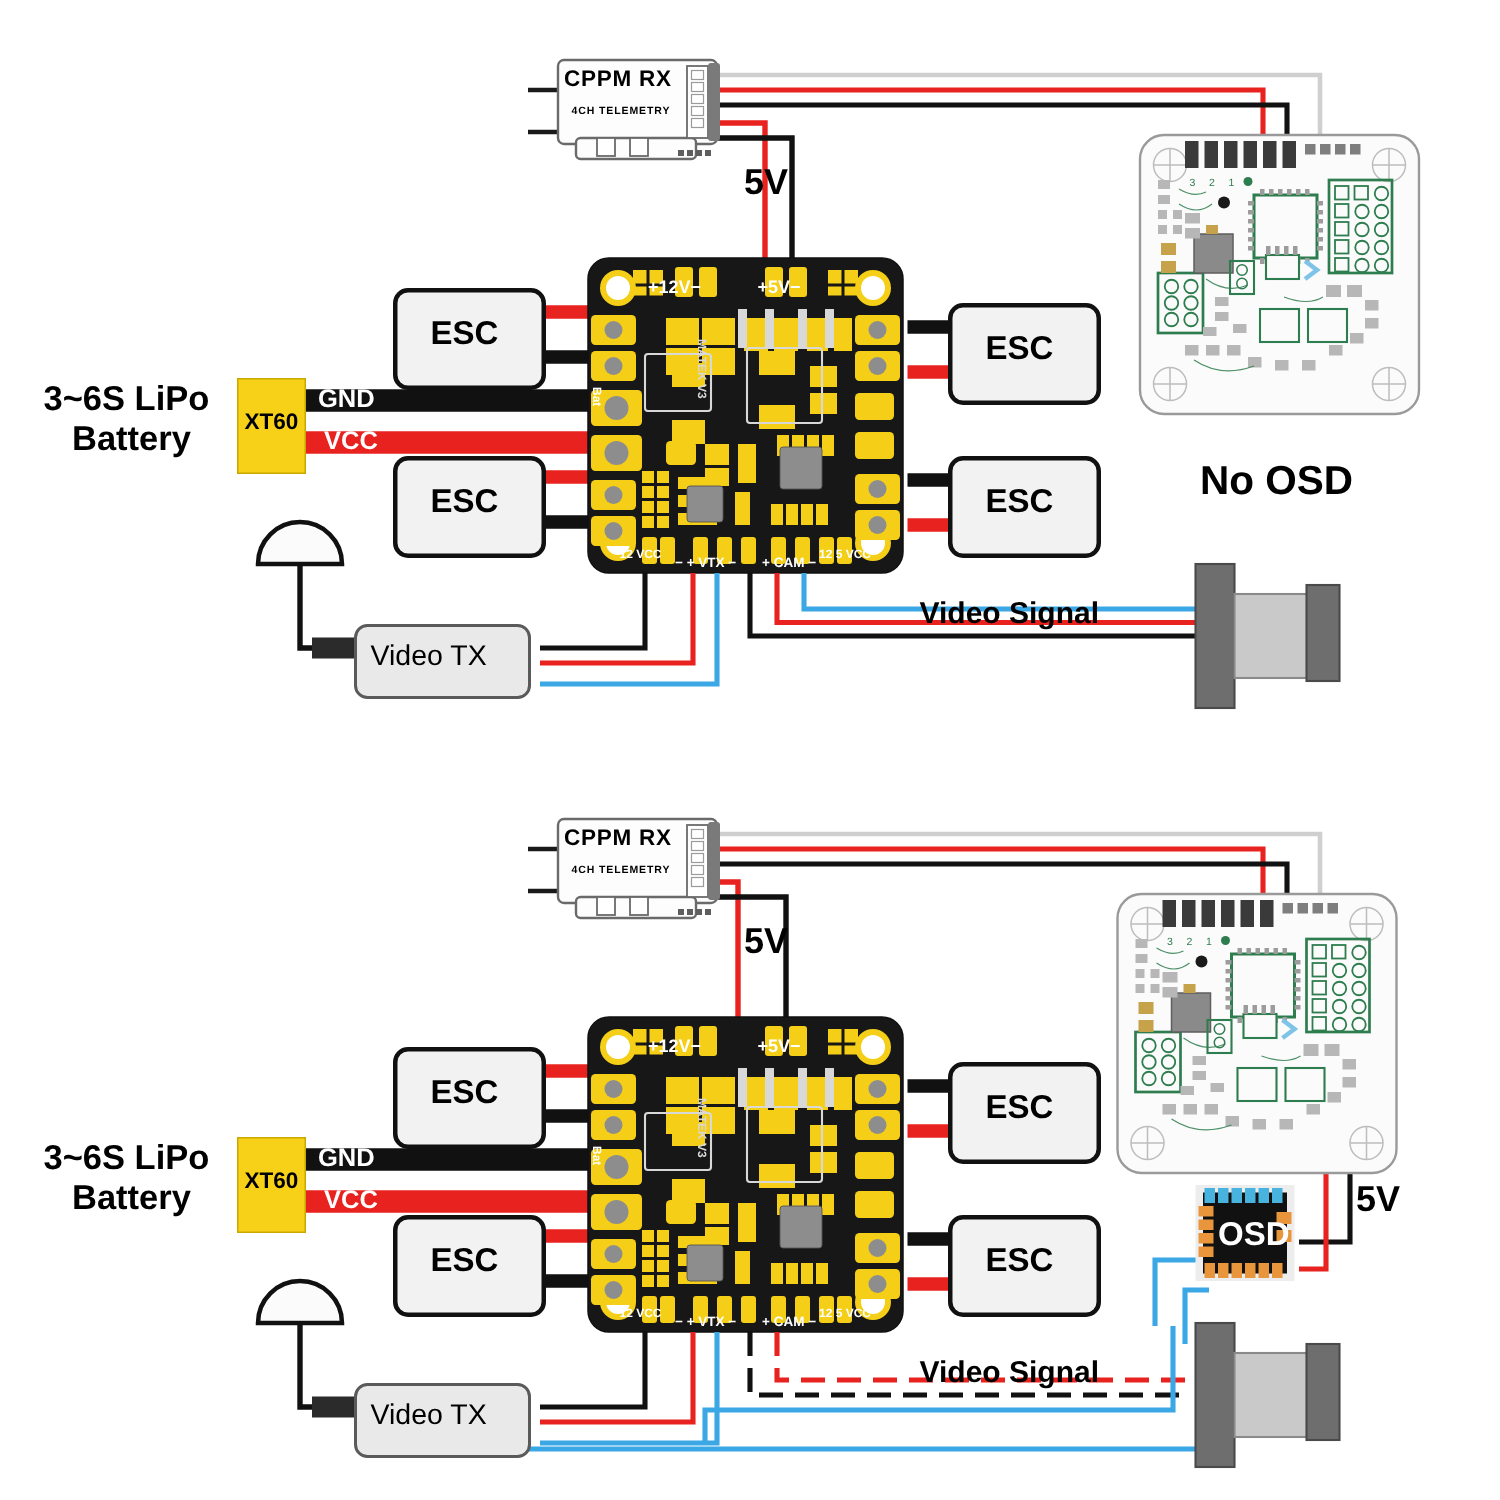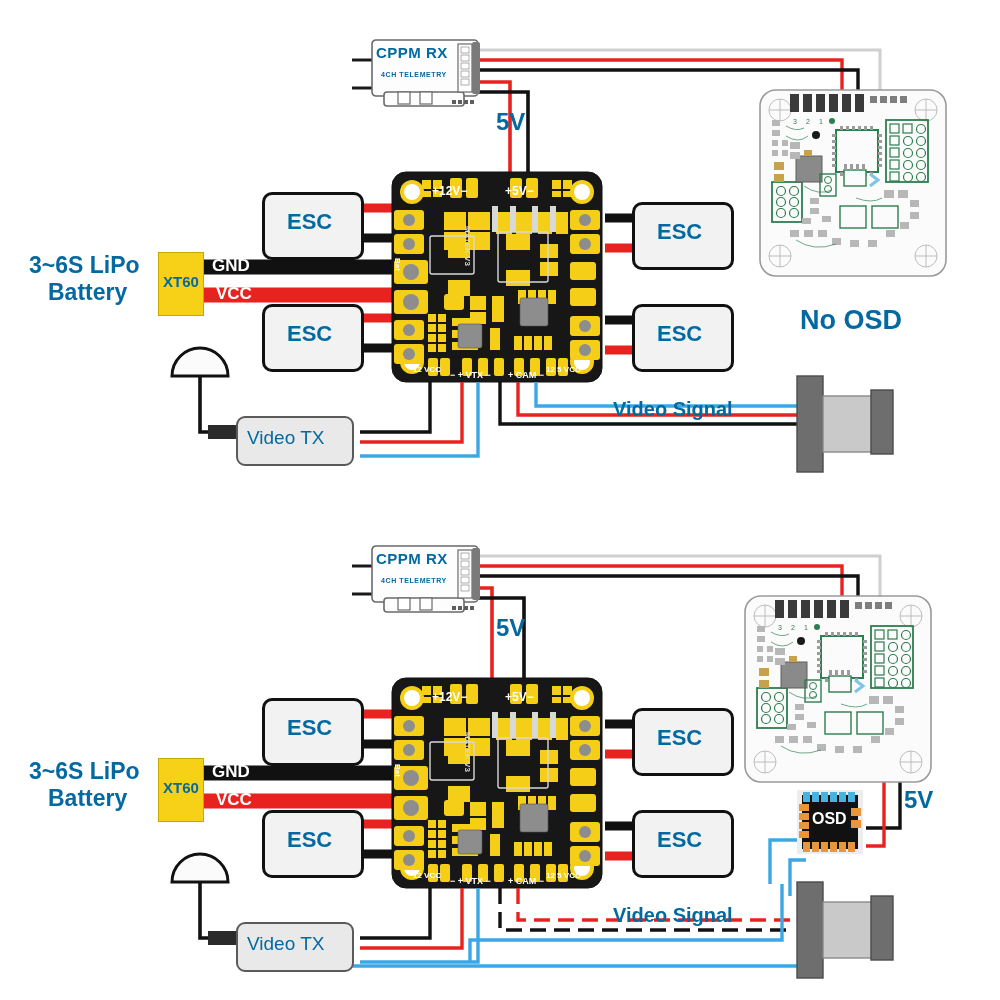--- a/index.html
+++ b/index.html
@@ -6,7 +6,7 @@
   body{width:1000px;height:1000px;font-family:"Liberation Sans",sans-serif;position:relative;overflow:hidden;}
   #root{position:relative;width:1000px;height:1000px;}
   svg.layer{position:absolute;left:0;top:0;width:1000px;height:1000px;}
-  .lbl{position:absolute;font-family:"Liberation Sans",sans-serif;font-weight:bold;color:#0369a1;white-space:nowrap;}
+  .lbl{position:absolute;font-family:"Liberation Sans",sans-serif;font-weight:bold;color:#000000;white-space:nowrap;}
 </style>
 </head>
 <body>

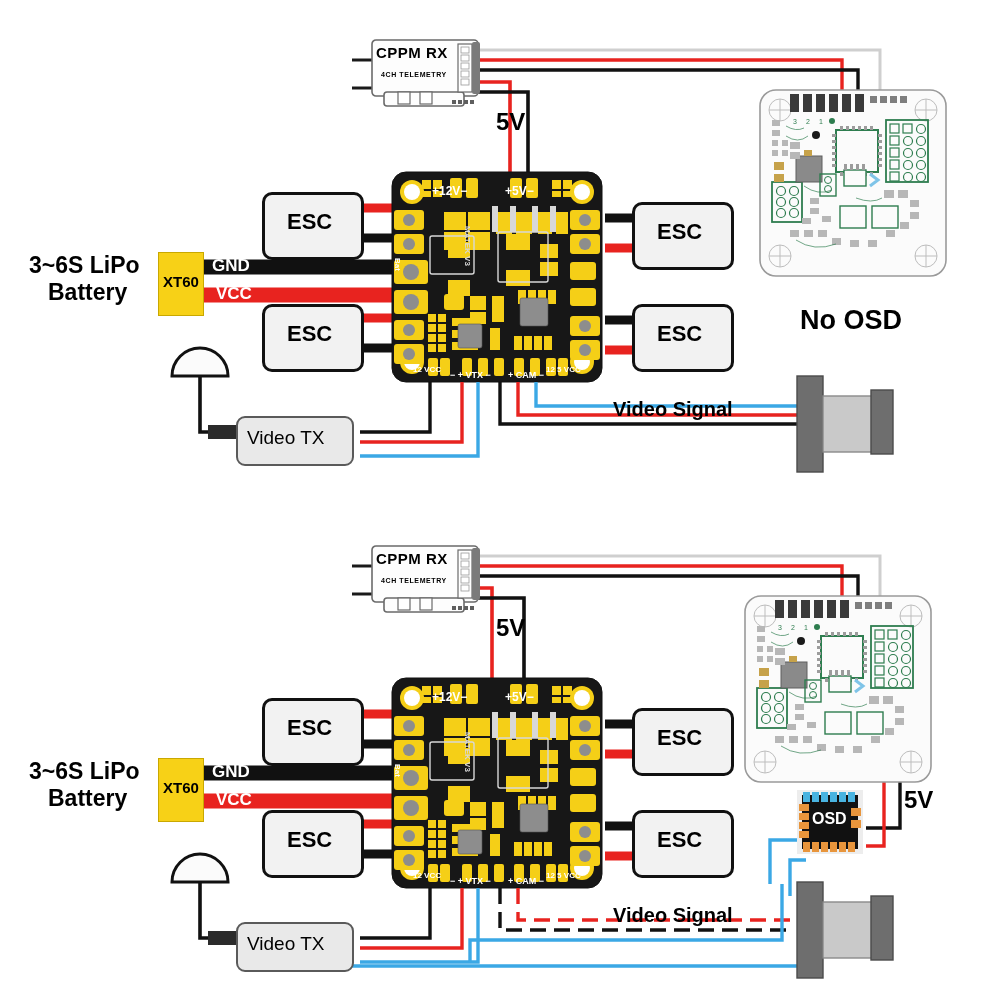--- a/index.html
+++ b/index.html
@@ -521,7 +521,7 @@
 <div class="lbl" style="left:247px;top:933px;font-size:19px;font-weight:normal;">Video TX</div>
 
 <div class="lbl" style="left:613px;top:904px;font-size:20px;">Video Signal</div>
-<div class="lbl" style="left:812px;top:810px;font-size:16px;color:#ffffff;">OSD</div>
+<div class="lbl" style="left:812px;top:810px;font-size:22px;color:#ffffff;">OSD</div>
 
 <div class="lbl" style="left:432px;top:690px;font-size:12px;color:#ffffff;">+12V−</div>
 <div class="lbl" style="left:505px;top:690px;font-size:12px;color:#ffffff;">+5V−</div>

